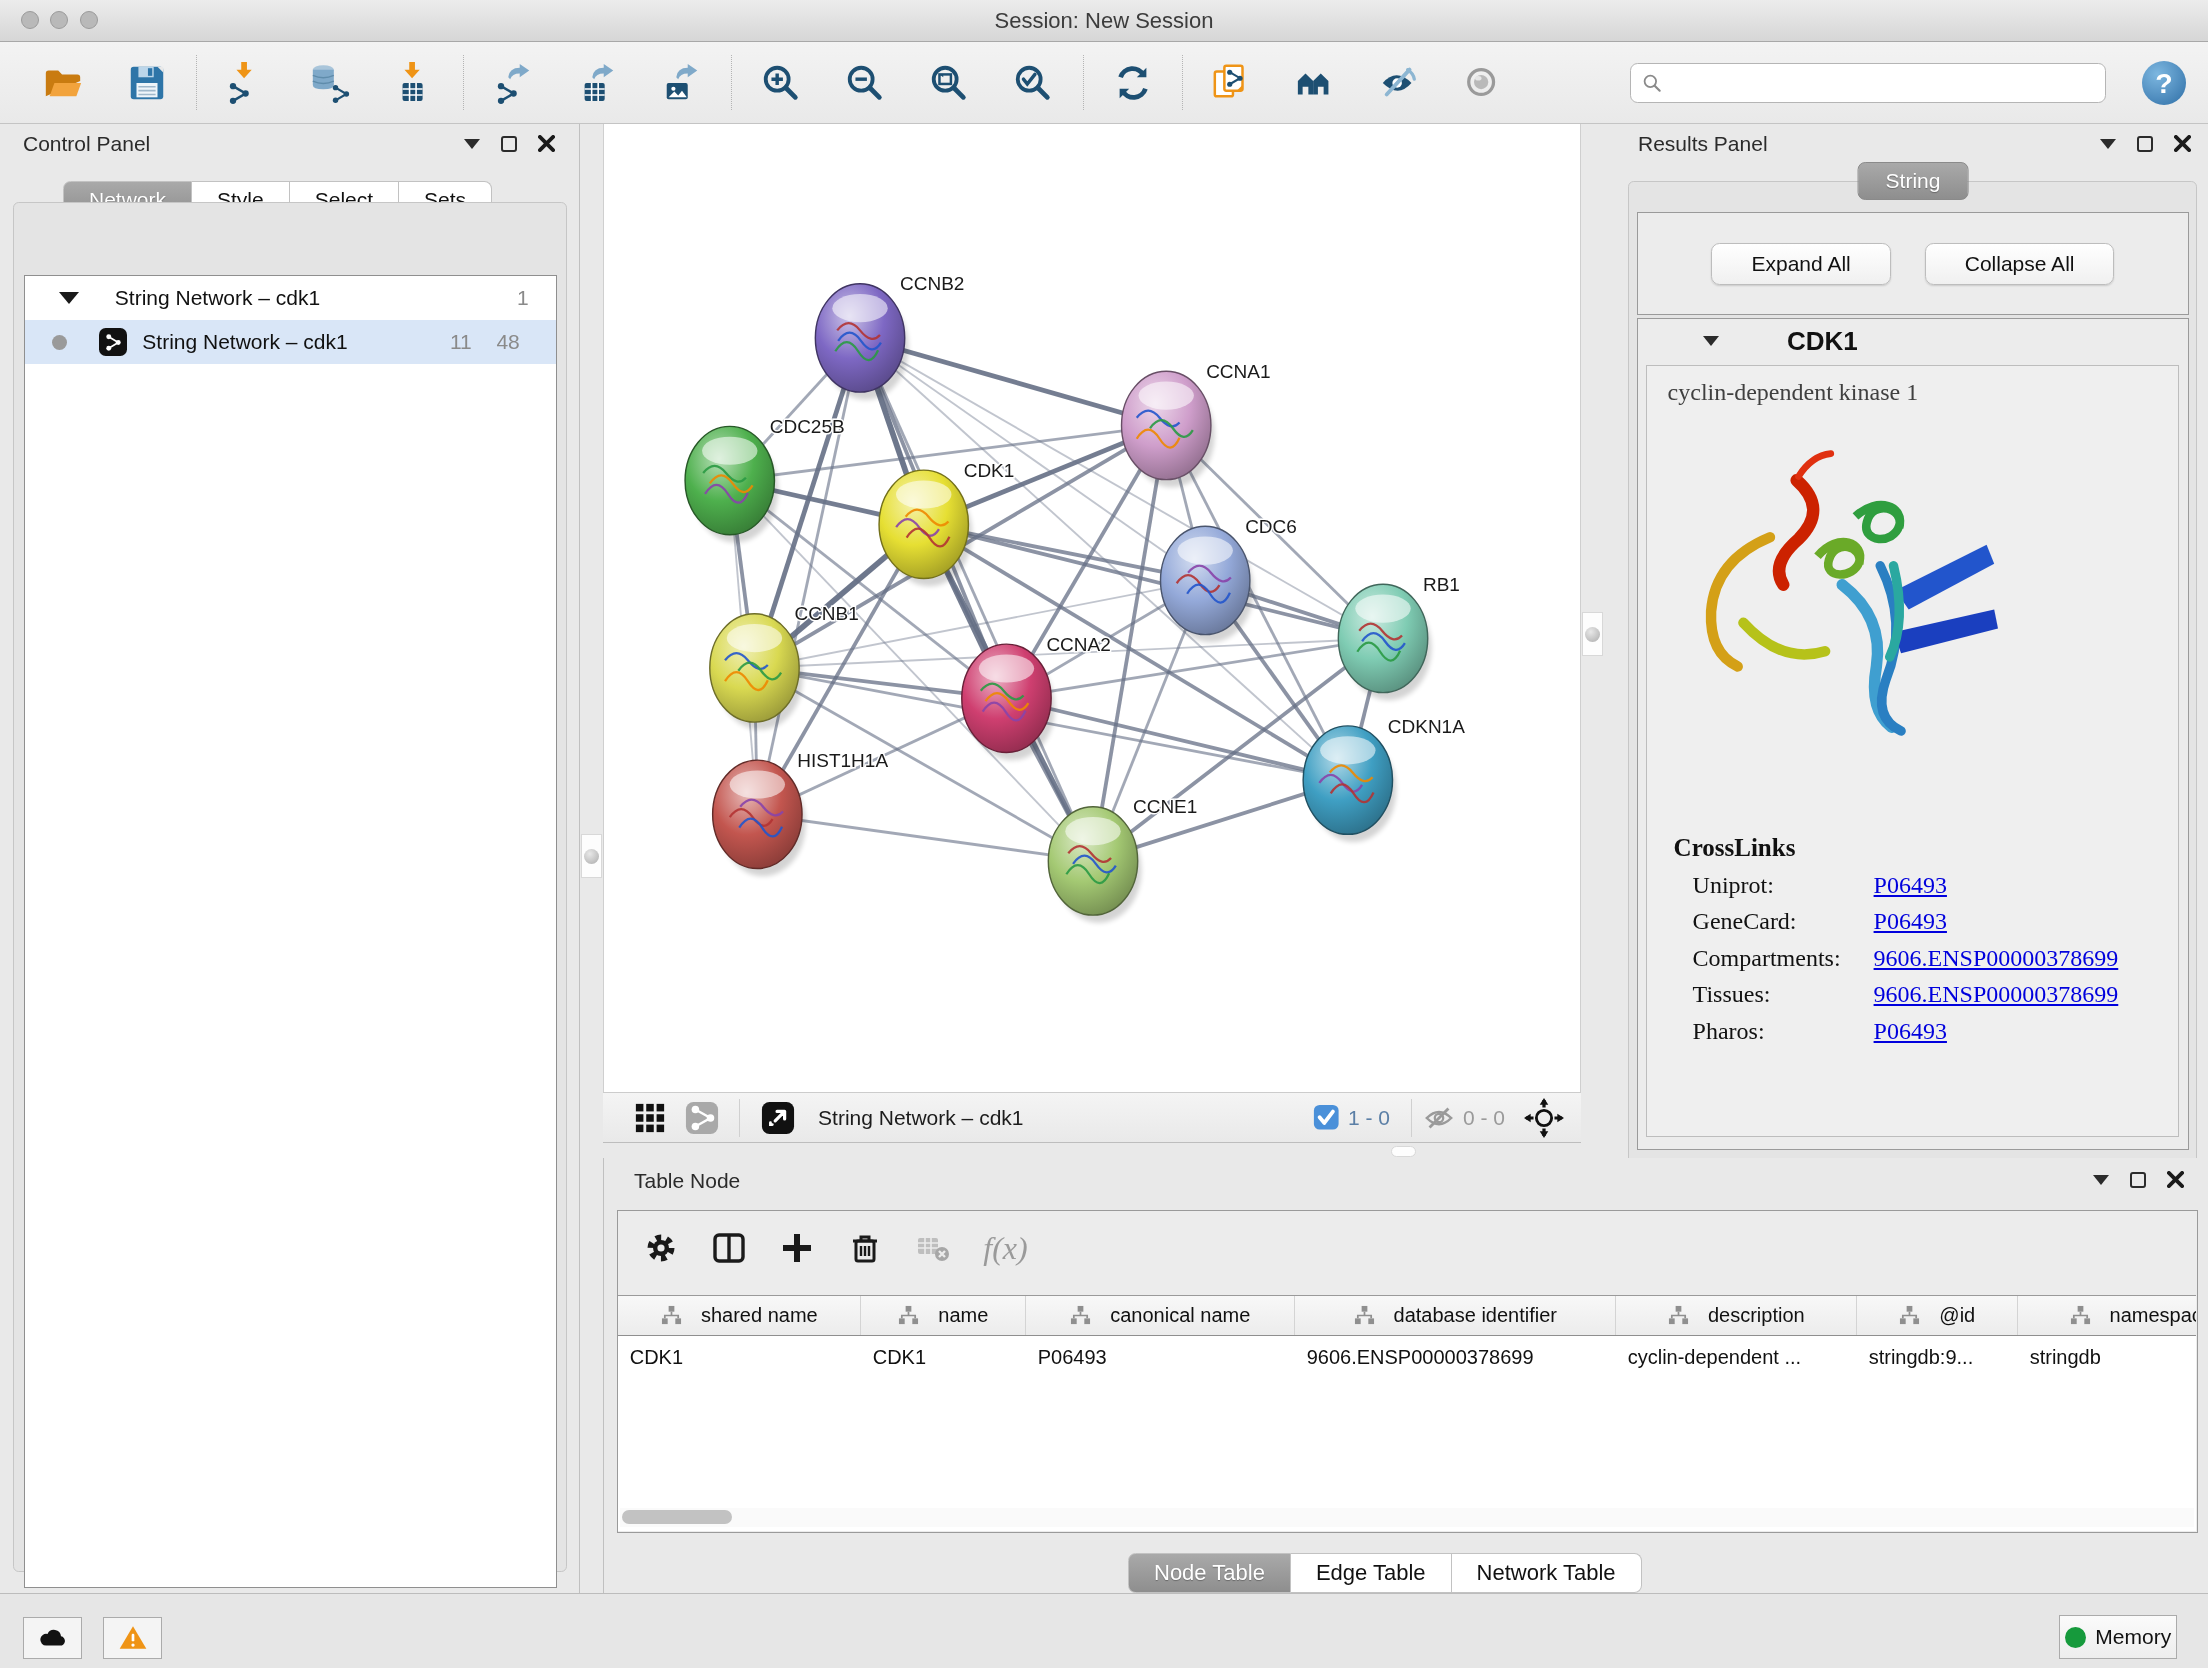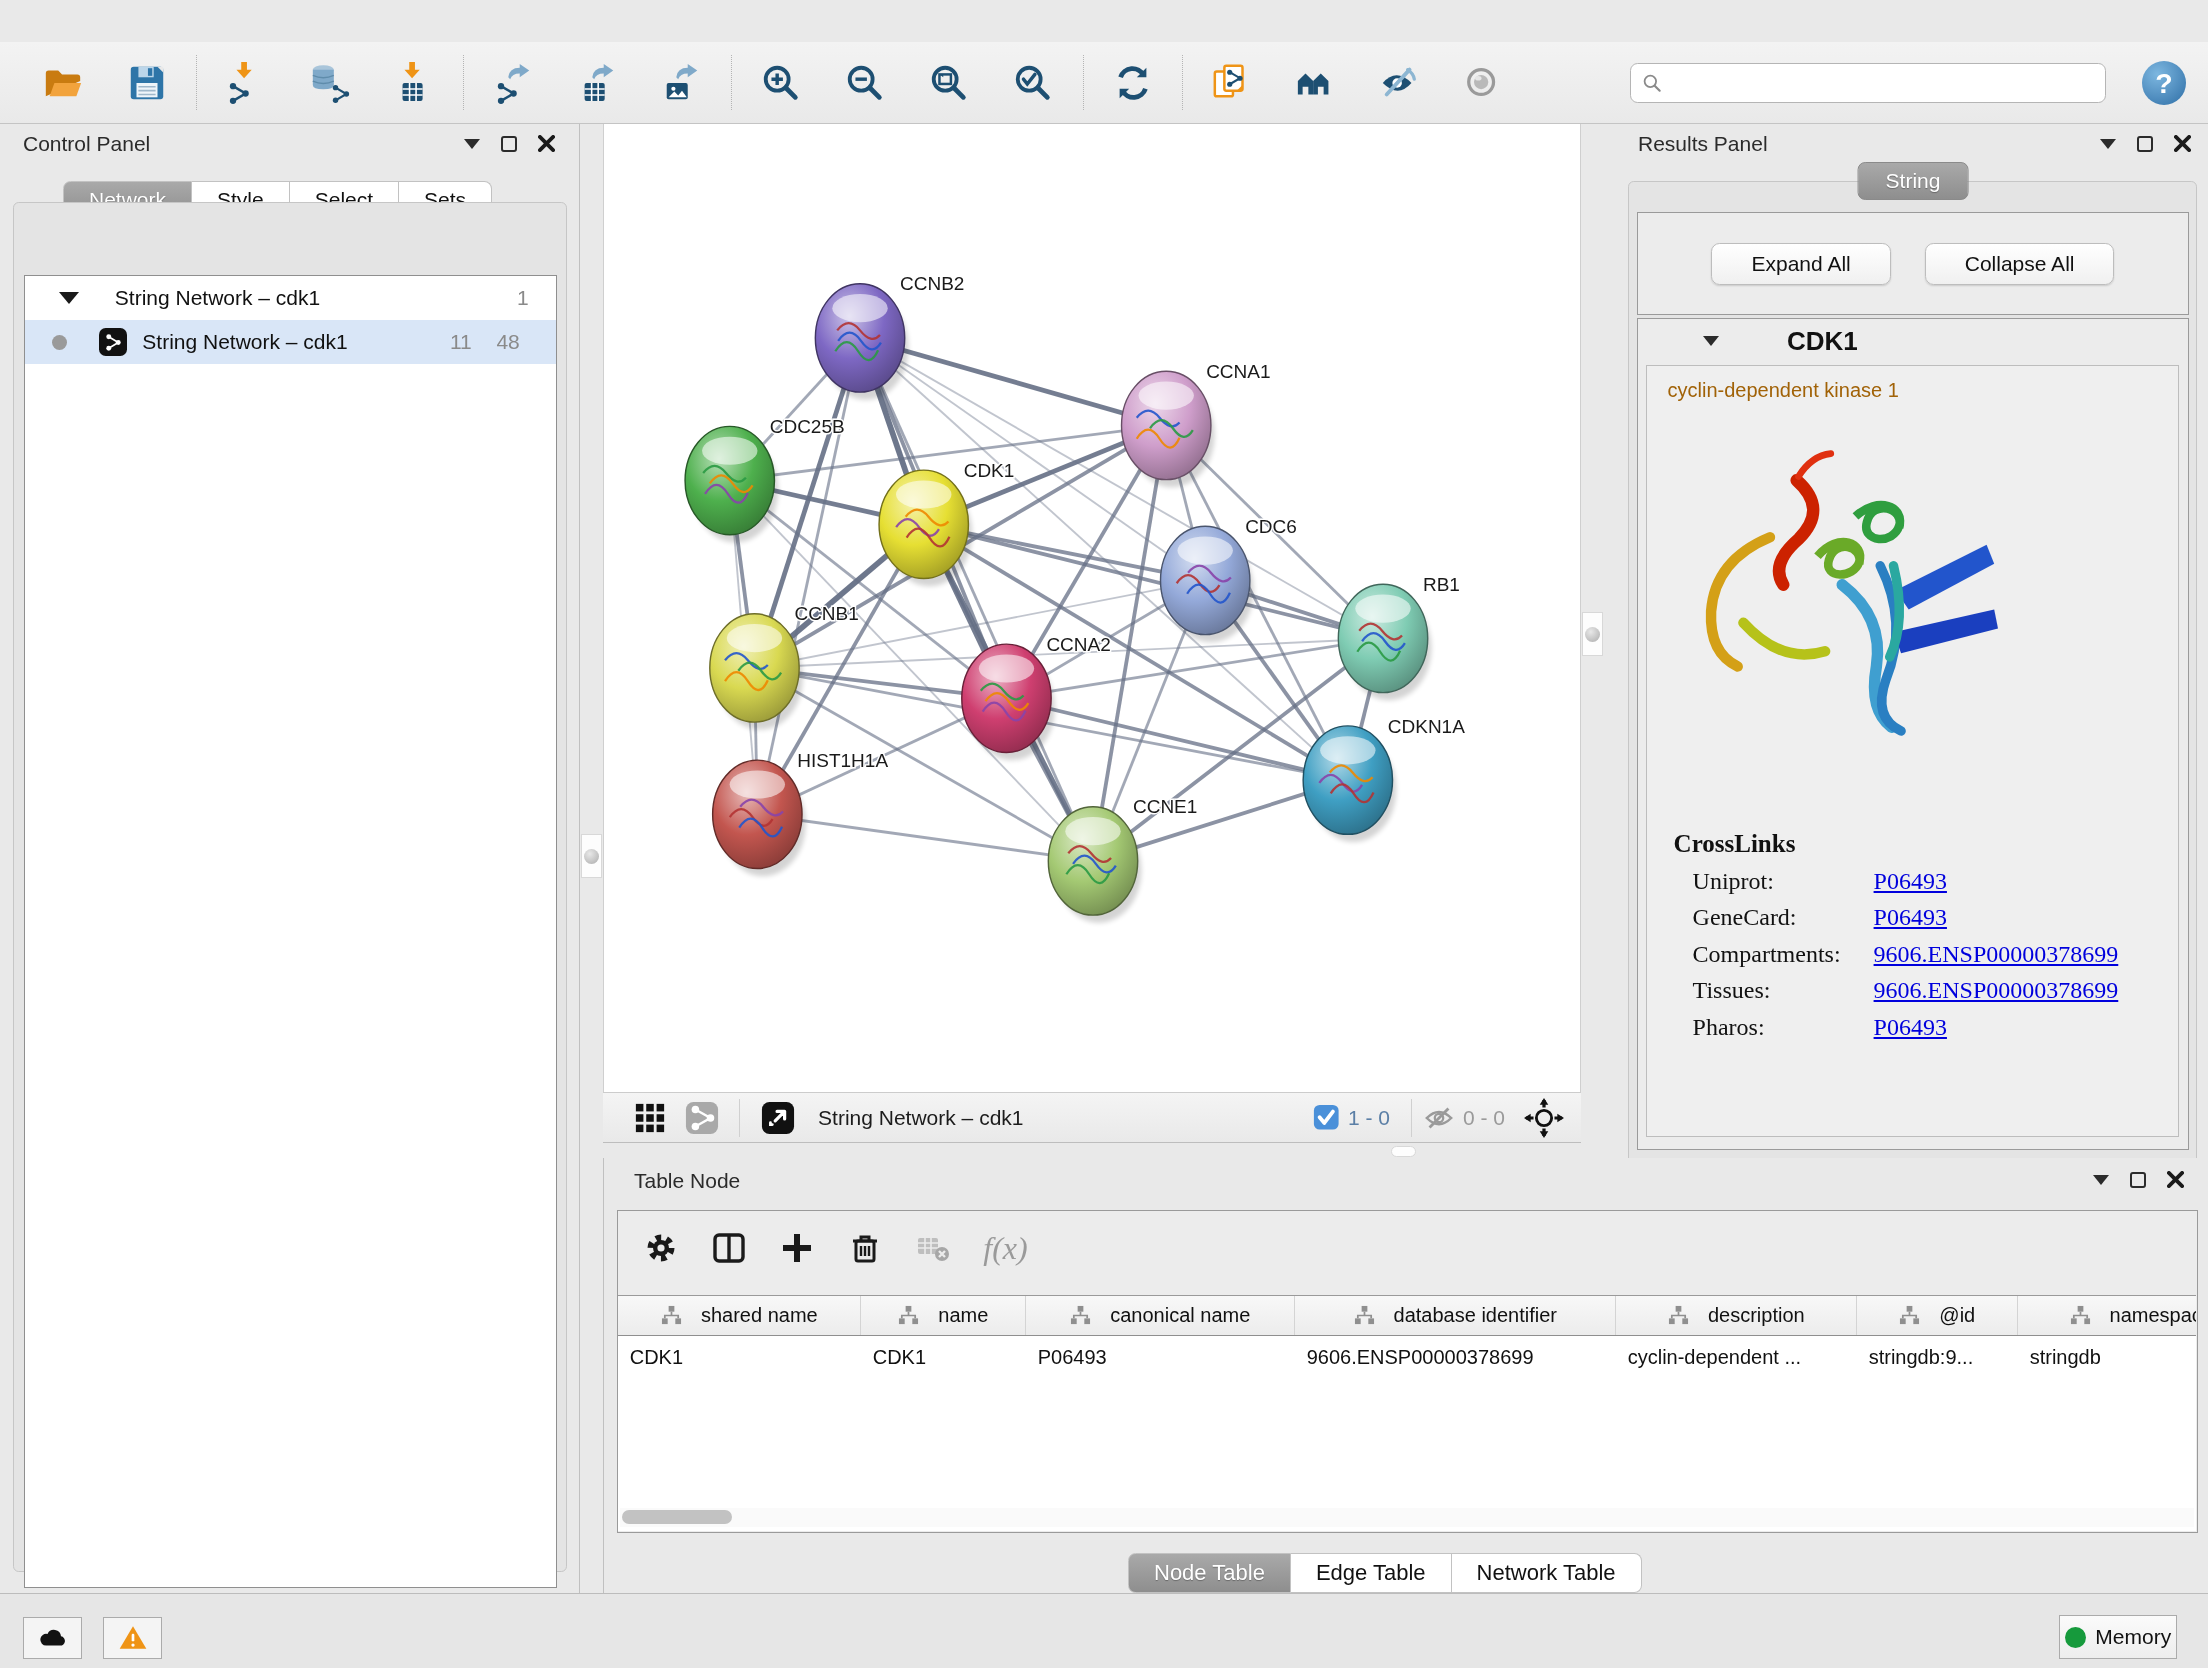--- a/index.html
+++ b/index.html
@@ -133,6 +133,14 @@
 
 <div id="app">
 
+  <div class="titlebar">
+    <div class="traffic">
+      <div class="tl"></div>
+      <div class="tl"></div>
+      <div class="tl"></div>
+    </div>
+    <div class="win-title">Session: New Session</div>
+  </div>
 
   <div class="toolbar">
     <div id="tb-icons" style="display:flex;align-items:center;">

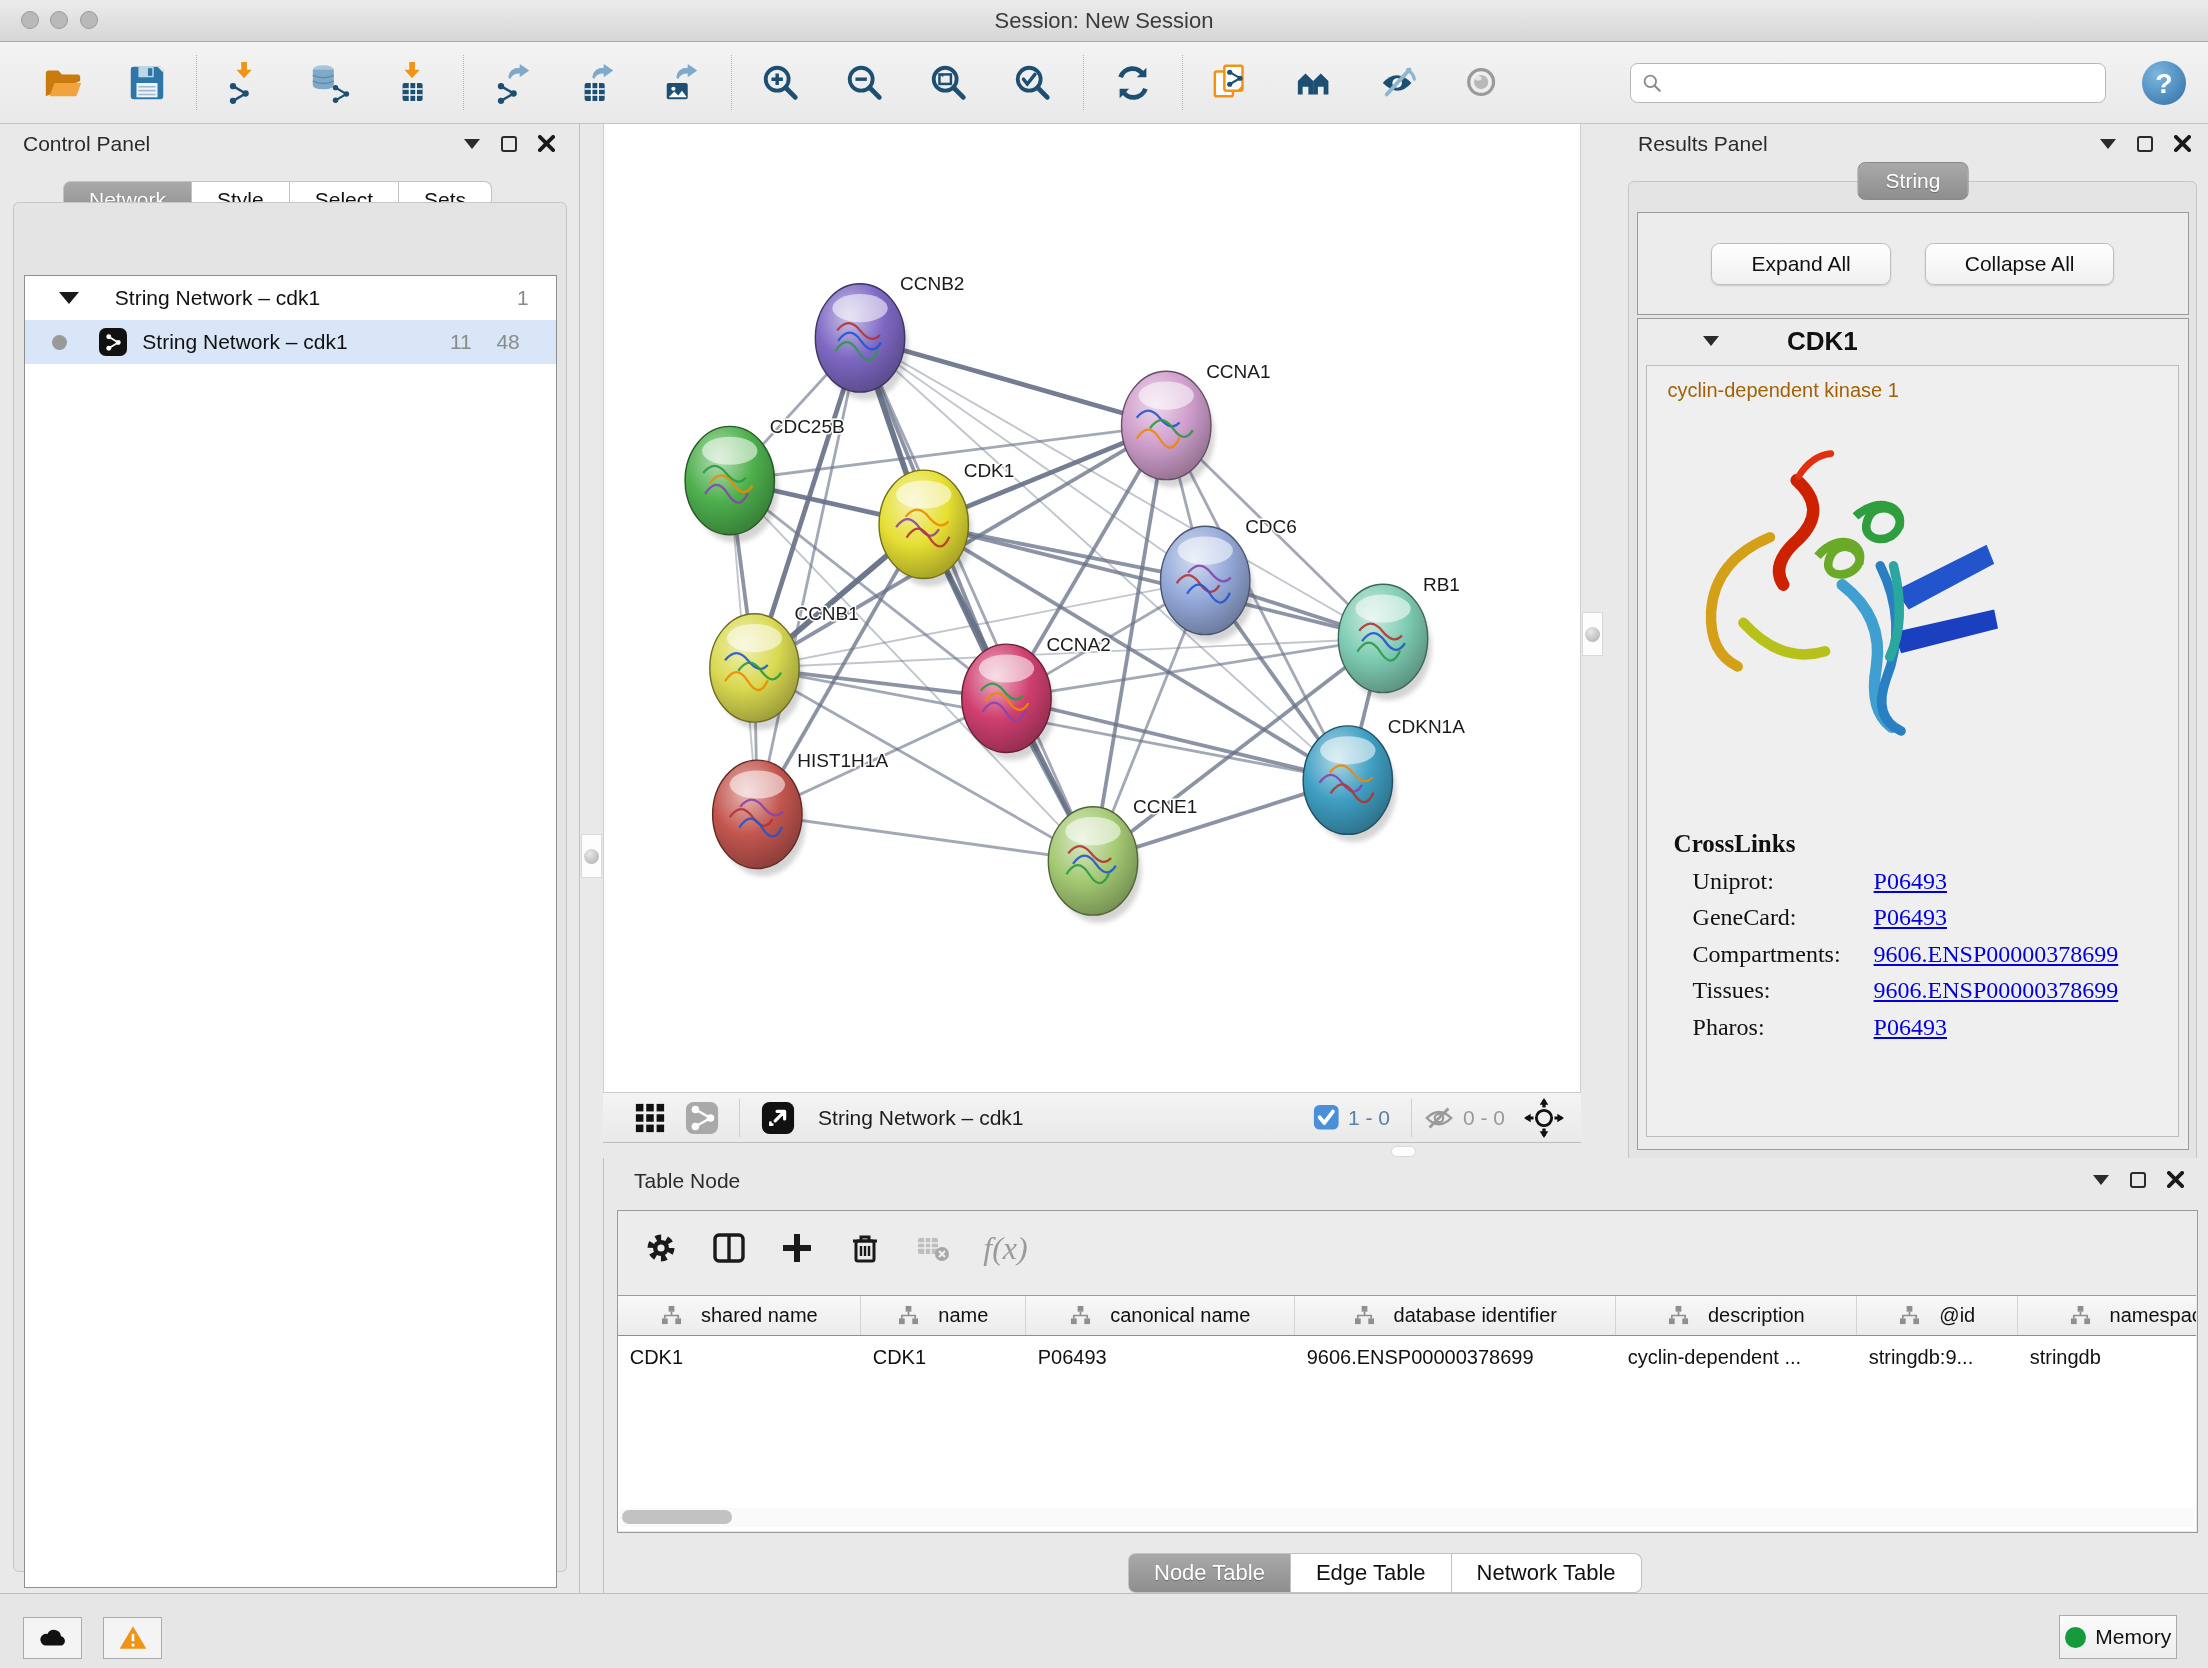--- a/index.html
+++ b/index.html
@@ -95,7 +95,7 @@
   .rp-genehead .mini-tri { margin-left:65px; }
   .gene-name { font-size:26px; font-weight:bold; color:#111; margin-left:68px; }
   .rp-inner { position:absolute; left:7.6px; top:46px; width:533px; height:772px; background:#efefef; border:1px solid #bdbdbd; }
-  .gene-desc { font-size:20px; color:#a16207; margin:13.3px 0 0 21px; }
+  .gene-desc { font-size:24px; color:#404040; margin:13.3px 0 0 21px;font-family:Liberation Serif, serif; }
   .protein-img { position:absolute; left:9.5px; top:57px; width:399px; height:352px; }
   .cl-head { font-size:25px; font-weight:bold; font-family:"Liberation Serif", serif; color:#111; margin:428px 0 5.7px 27px; }
   .cl-row { display:flex; font-family:"Liberation Serif", serif; font-size:24px; margin:9.5px 0 0 46px; }

